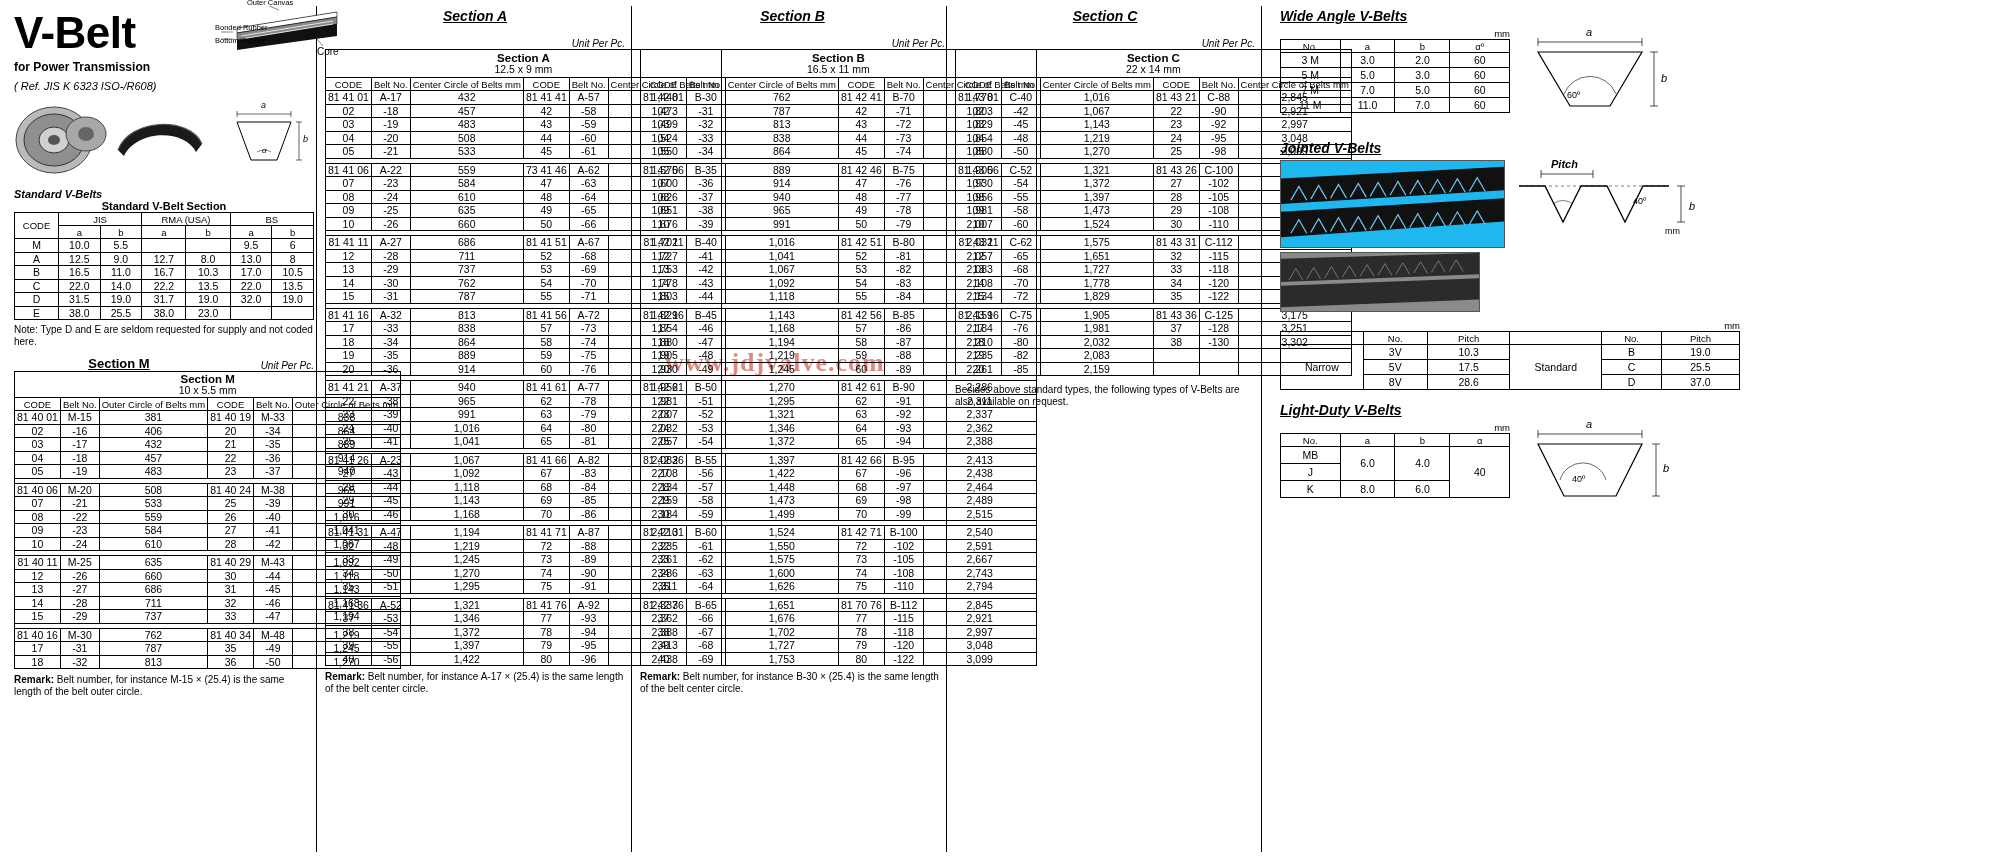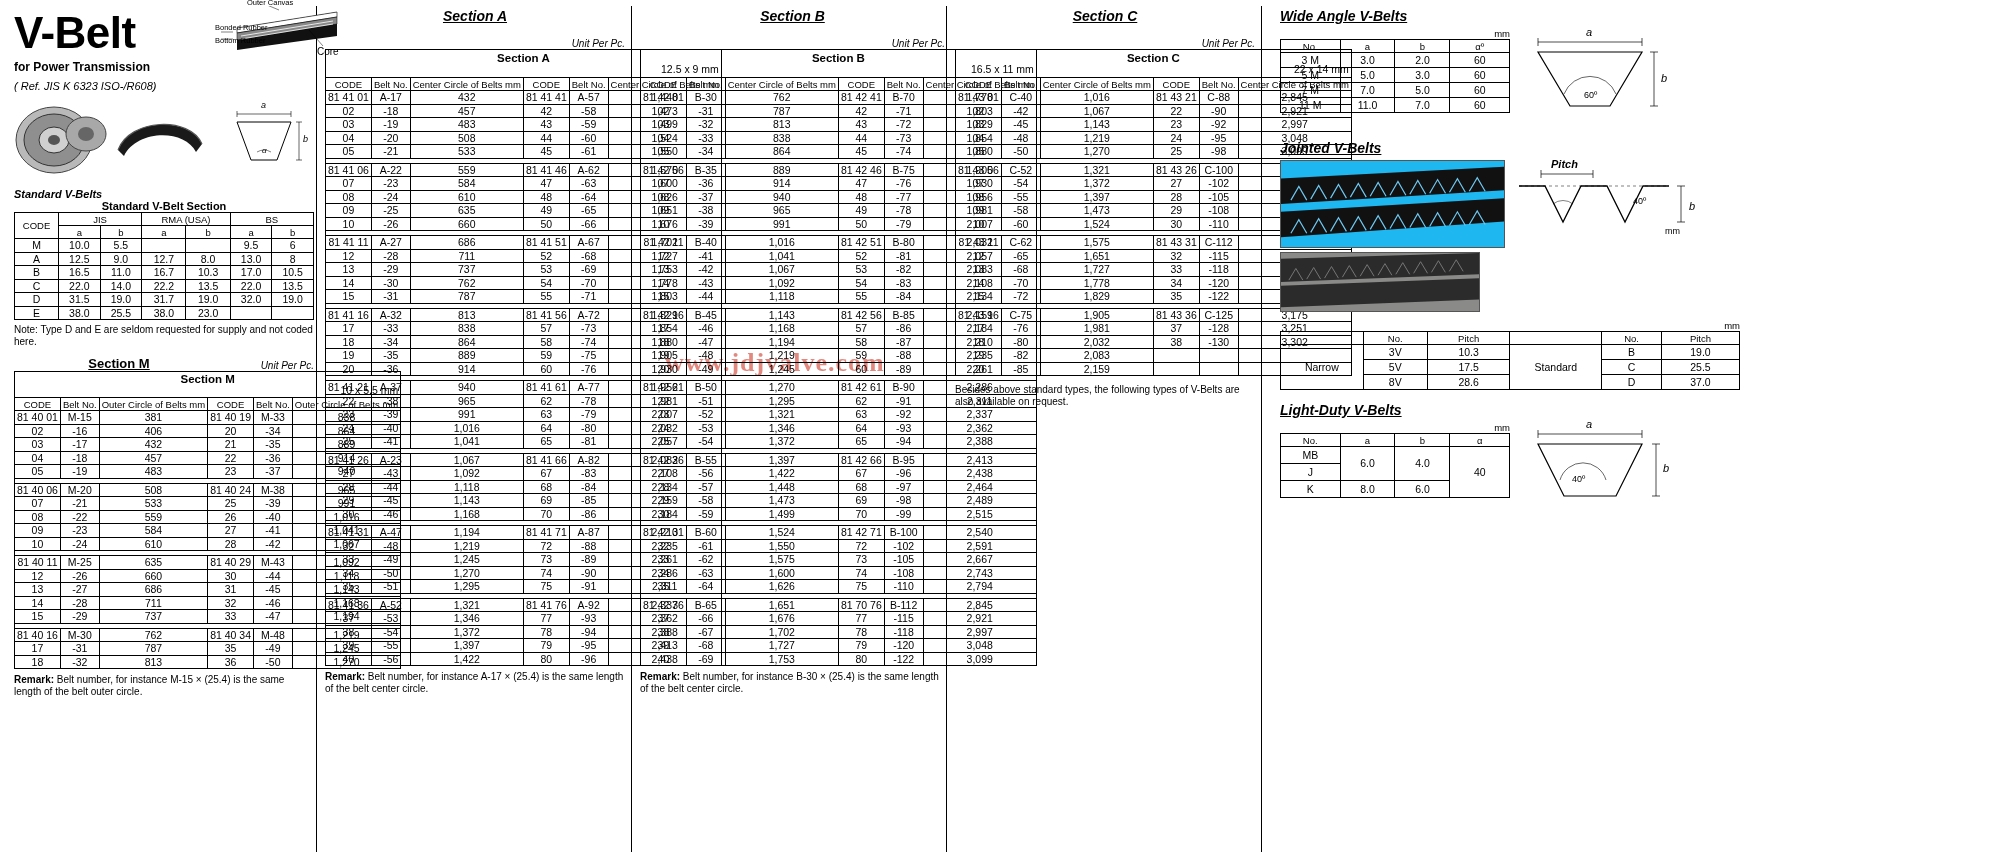--- a/index.html
+++ b/index.html
@@ -47,7 +47,7 @@
 
   
   .tbl-title { font-weight: bold; font-size: 11.5px; }
-  .tbl-sub { font-size: 10.5px; text-align: right; }
+  .tbl-sub { font-size: 10.5px; }
   .std-label { font-size: 11px; font-weight: bold; font-style: italic; margin-top: 4px; }
 
   .note { font-size: 10px; line-height: 12px; margin-top: 4px; }

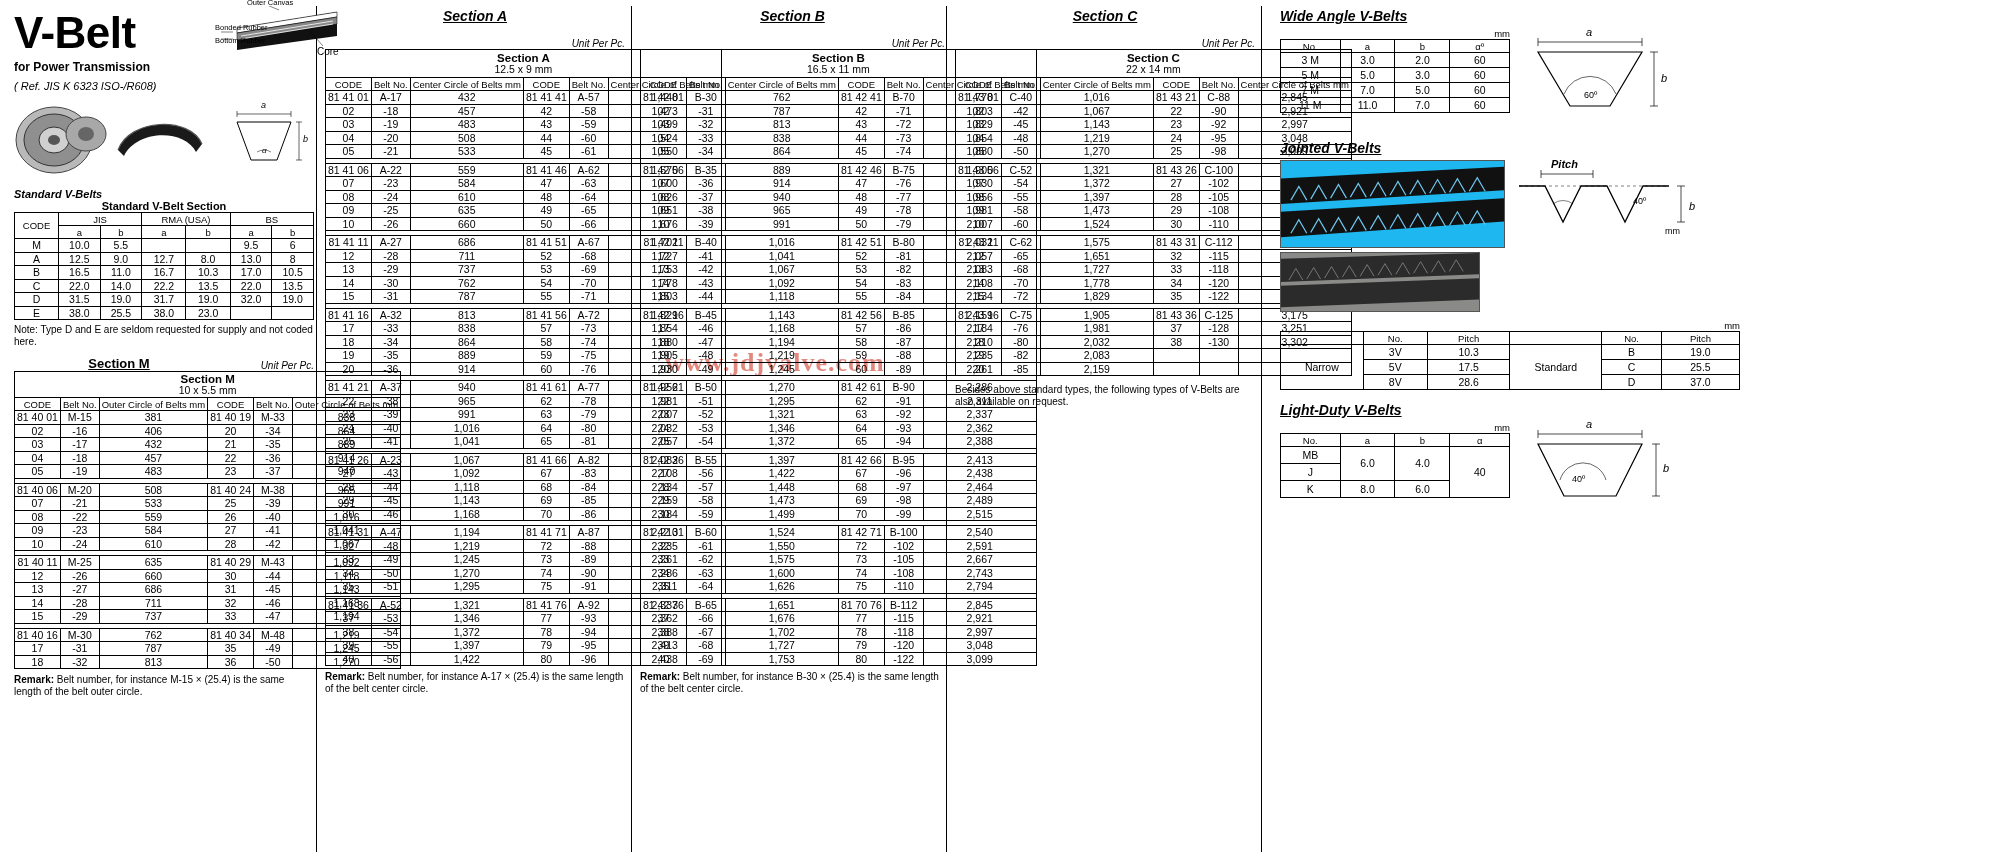--- a/index.html
+++ b/index.html
@@ -1393,7 +1393,7 @@
         </svg>
         <div style="position:absolute; left:62px; top:-2px; font-size:11px; font-style:italic;">a</div>
         <div style="position:absolute; left:137px; top:44px; font-size:11px; font-style:italic;">b</div>
-        <div style="position:absolute; left:60px; top:62px; font-size:9px;">60º</div>
+        <div style="position:absolute; left:43px; top:62px; font-size:9px;">60º</div>
       </div>
     </div>
 

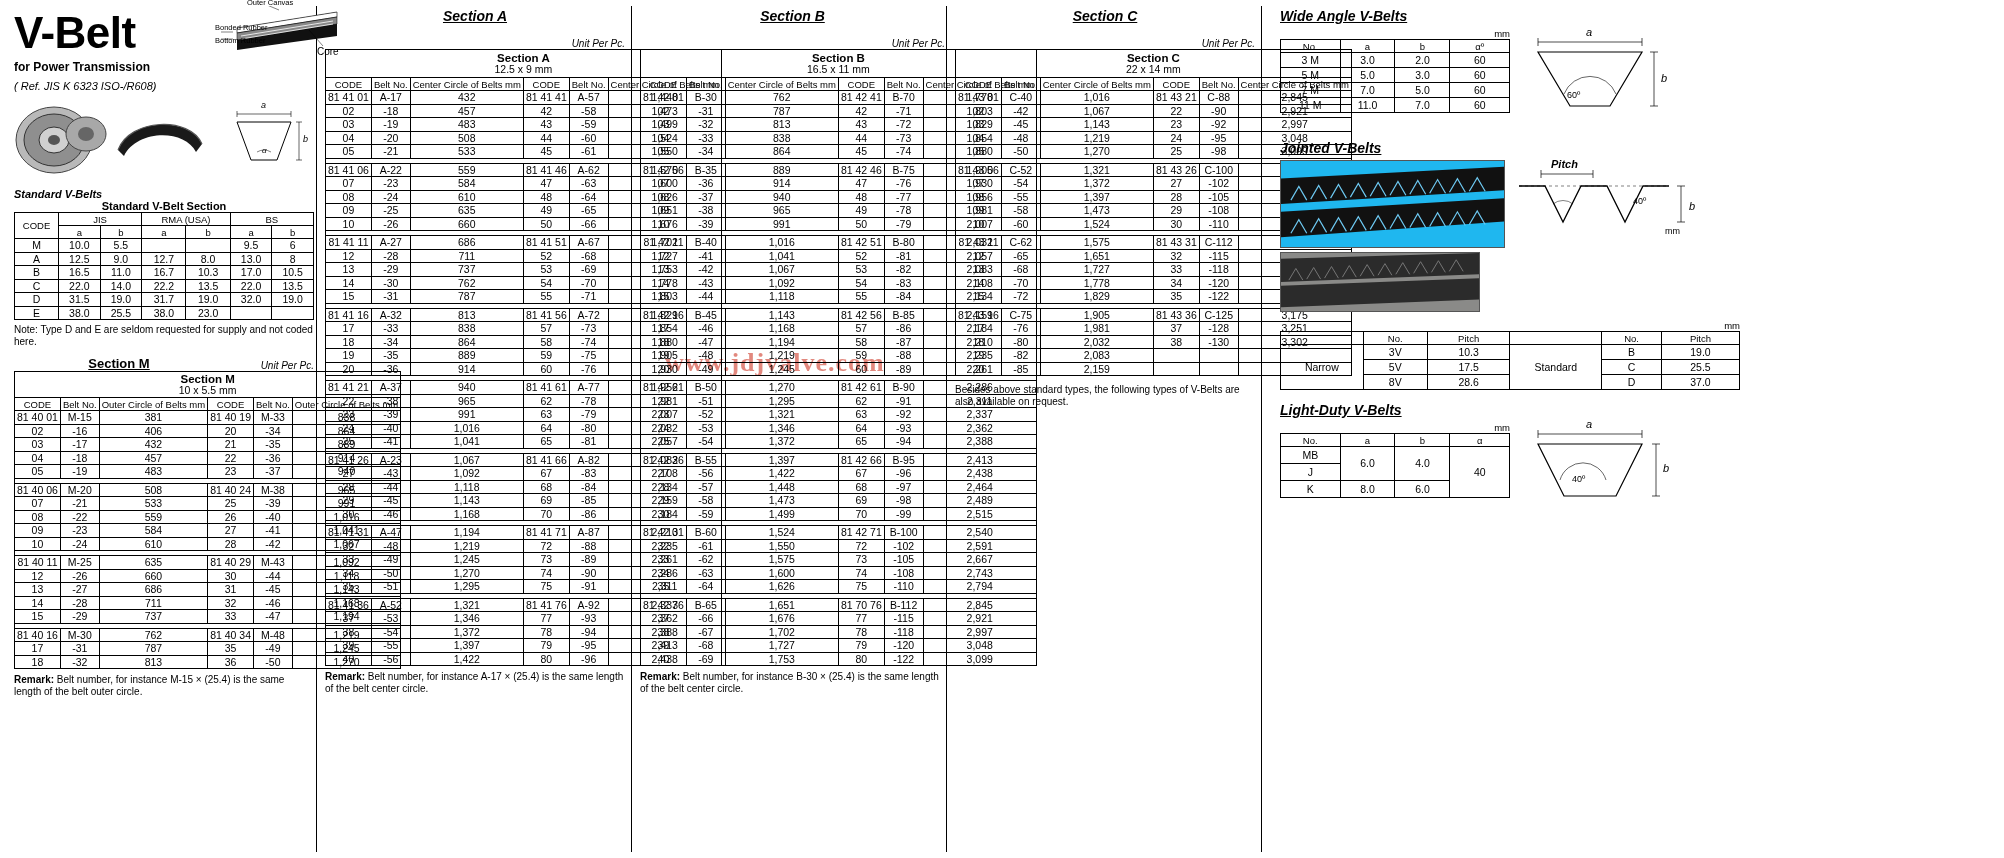--- a/index.html
+++ b/index.html
@@ -470,7 +470,7 @@
             <td>81 41 06</td>
             <td>A-22</td>
             <td>559</td>
-            <td>81 41 46</td>
+            <td>73 41 46</td>
             <td>A-62</td>
             <td>1,575</td>
           </tr>

